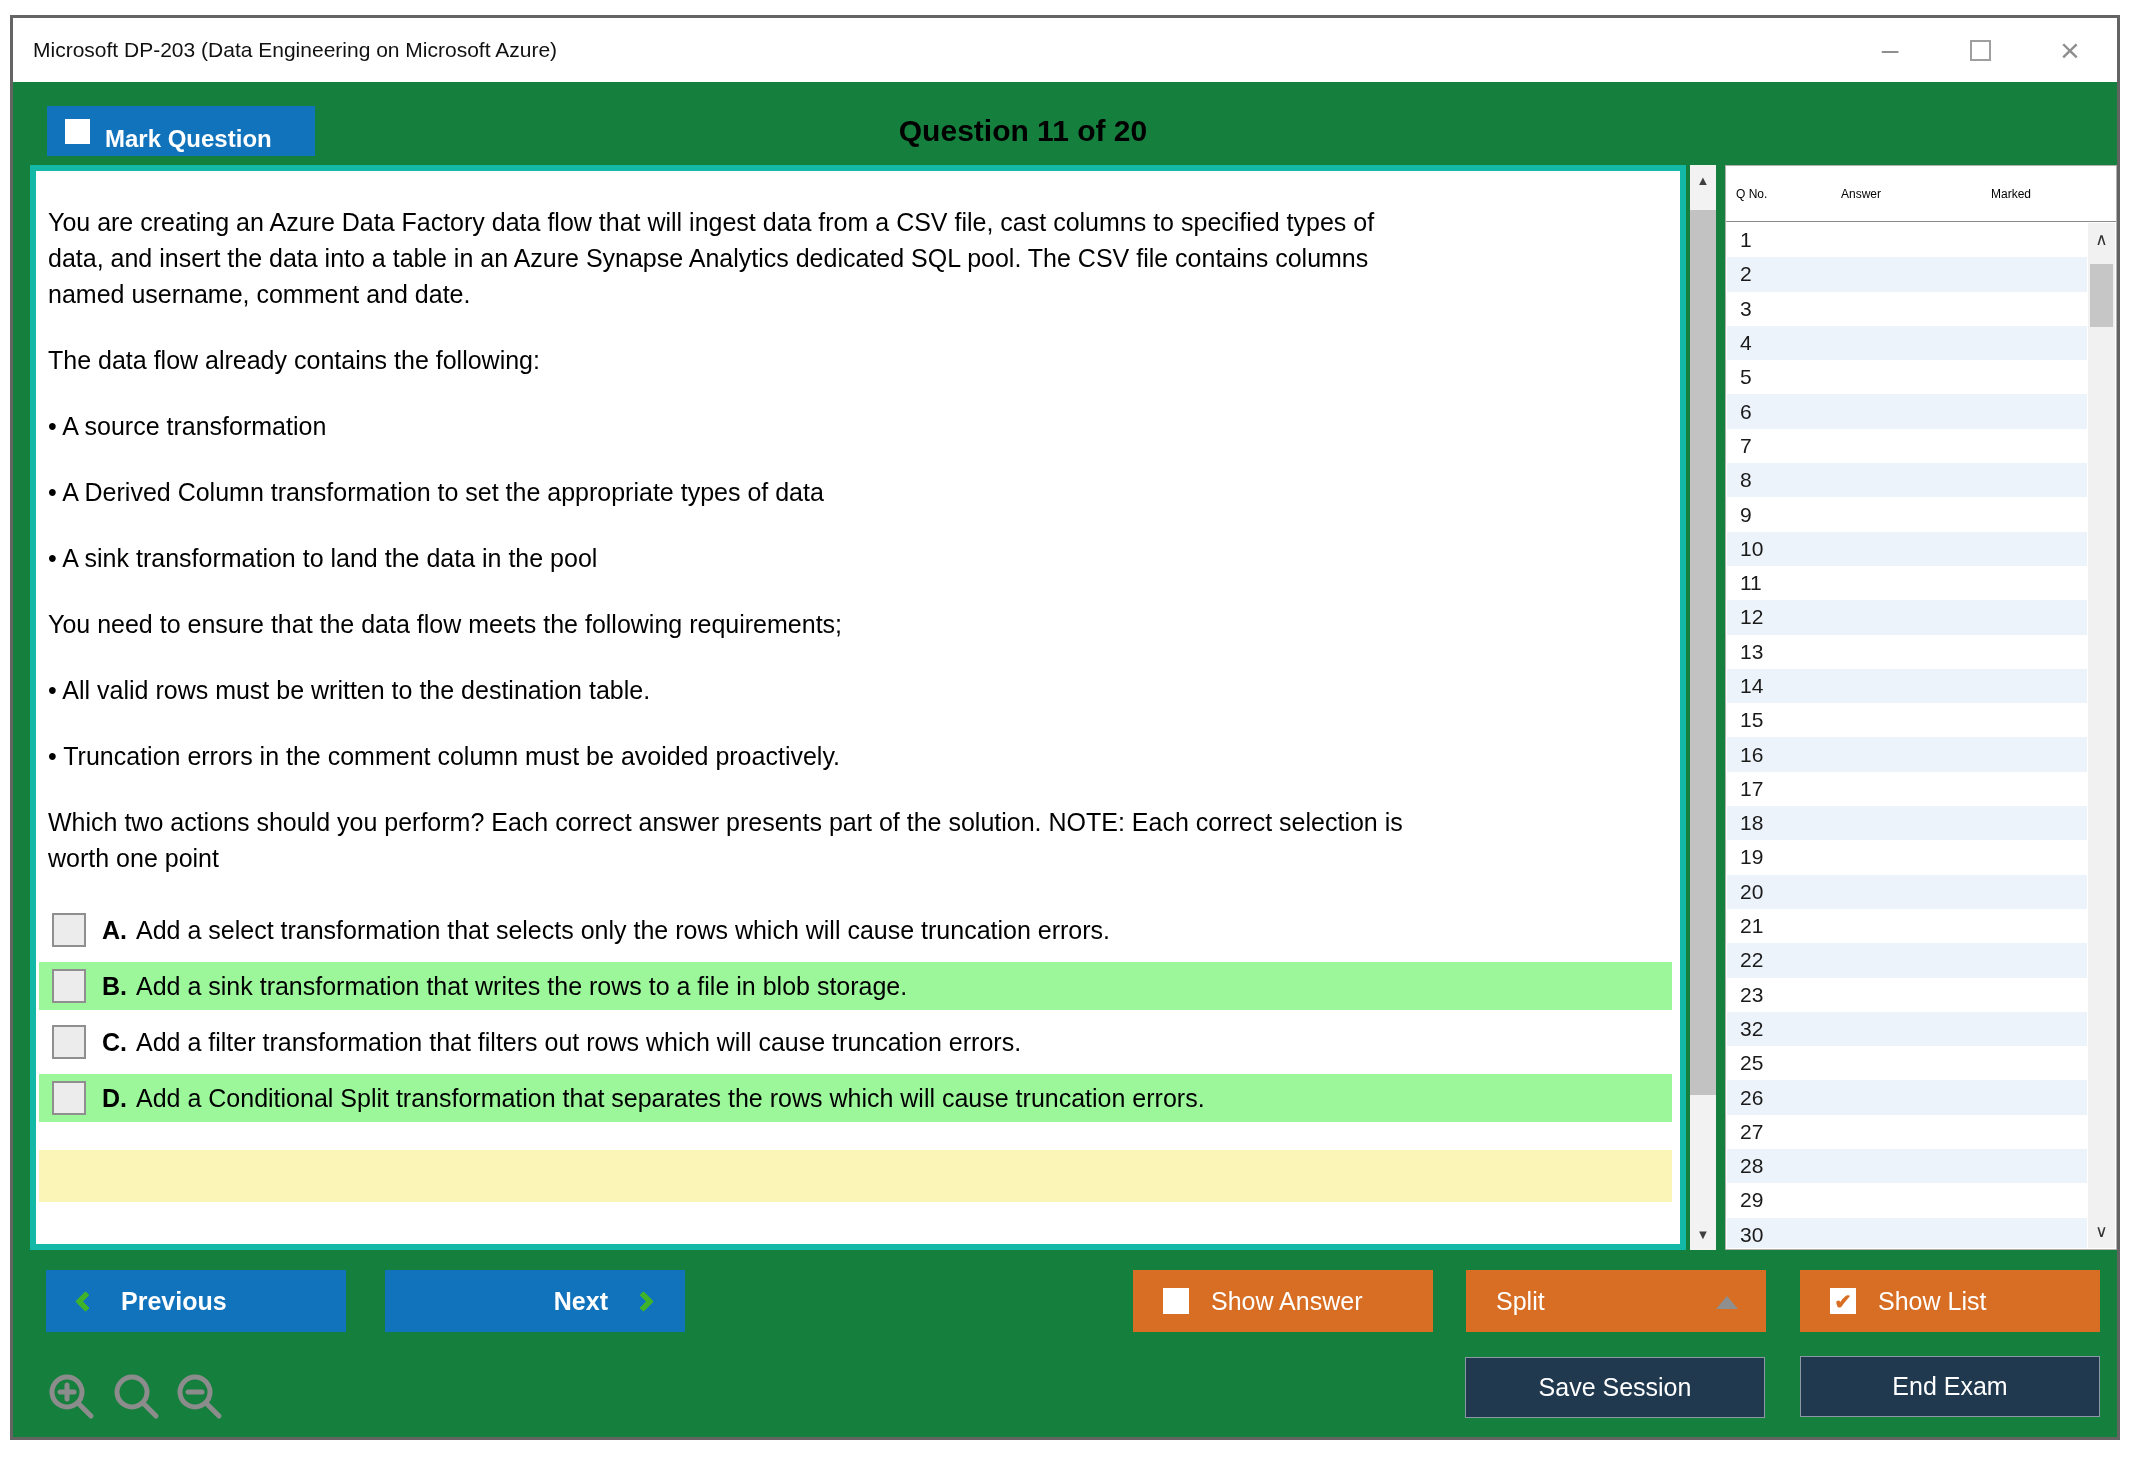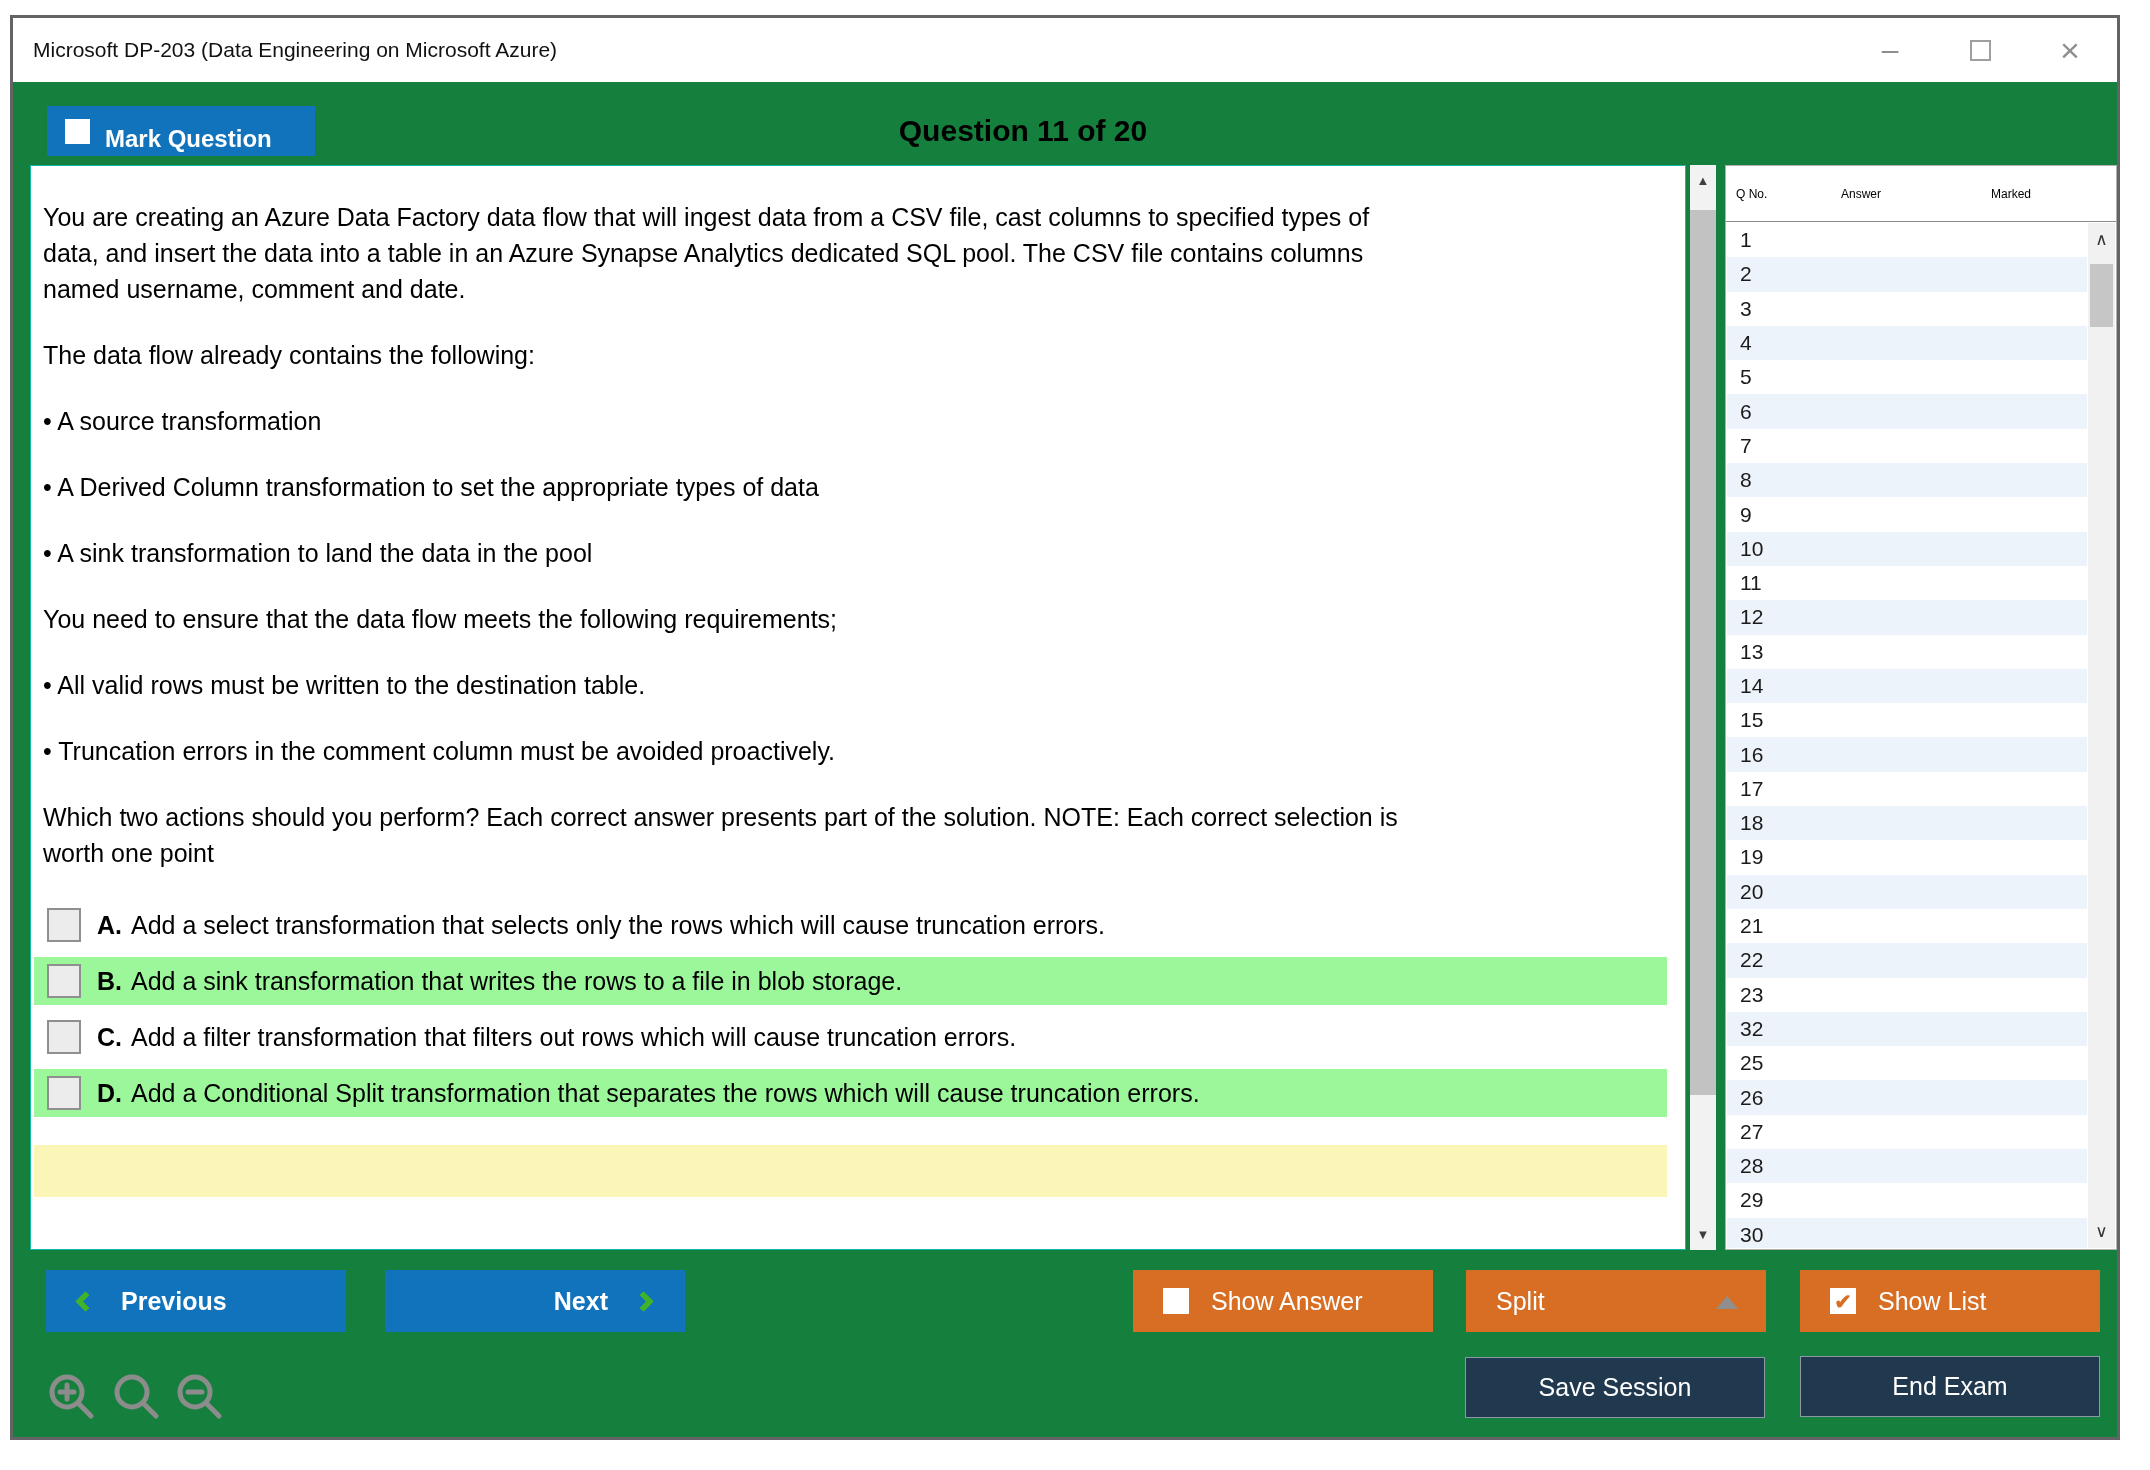--- a/index.html
+++ b/index.html
@@ -30,7 +30,7 @@
 
   
   .q-panel{position:absolute;left:17px;top:147px;width:1656px;height:1085px;background:#ffffff;
-    border:1px solid #14b8a6;overflow:hidden;}
+    border:6px solid #14b8a6;overflow:hidden;}
   .q-text{margin:33px 18px 0 12px;}
   .qpara{margin:0 0 30px 0;font-size:25px;line-height:36px;color:#000;white-space:pre-wrap;}
   .opts{margin:14px 0 0 3px;width:1633px;}

